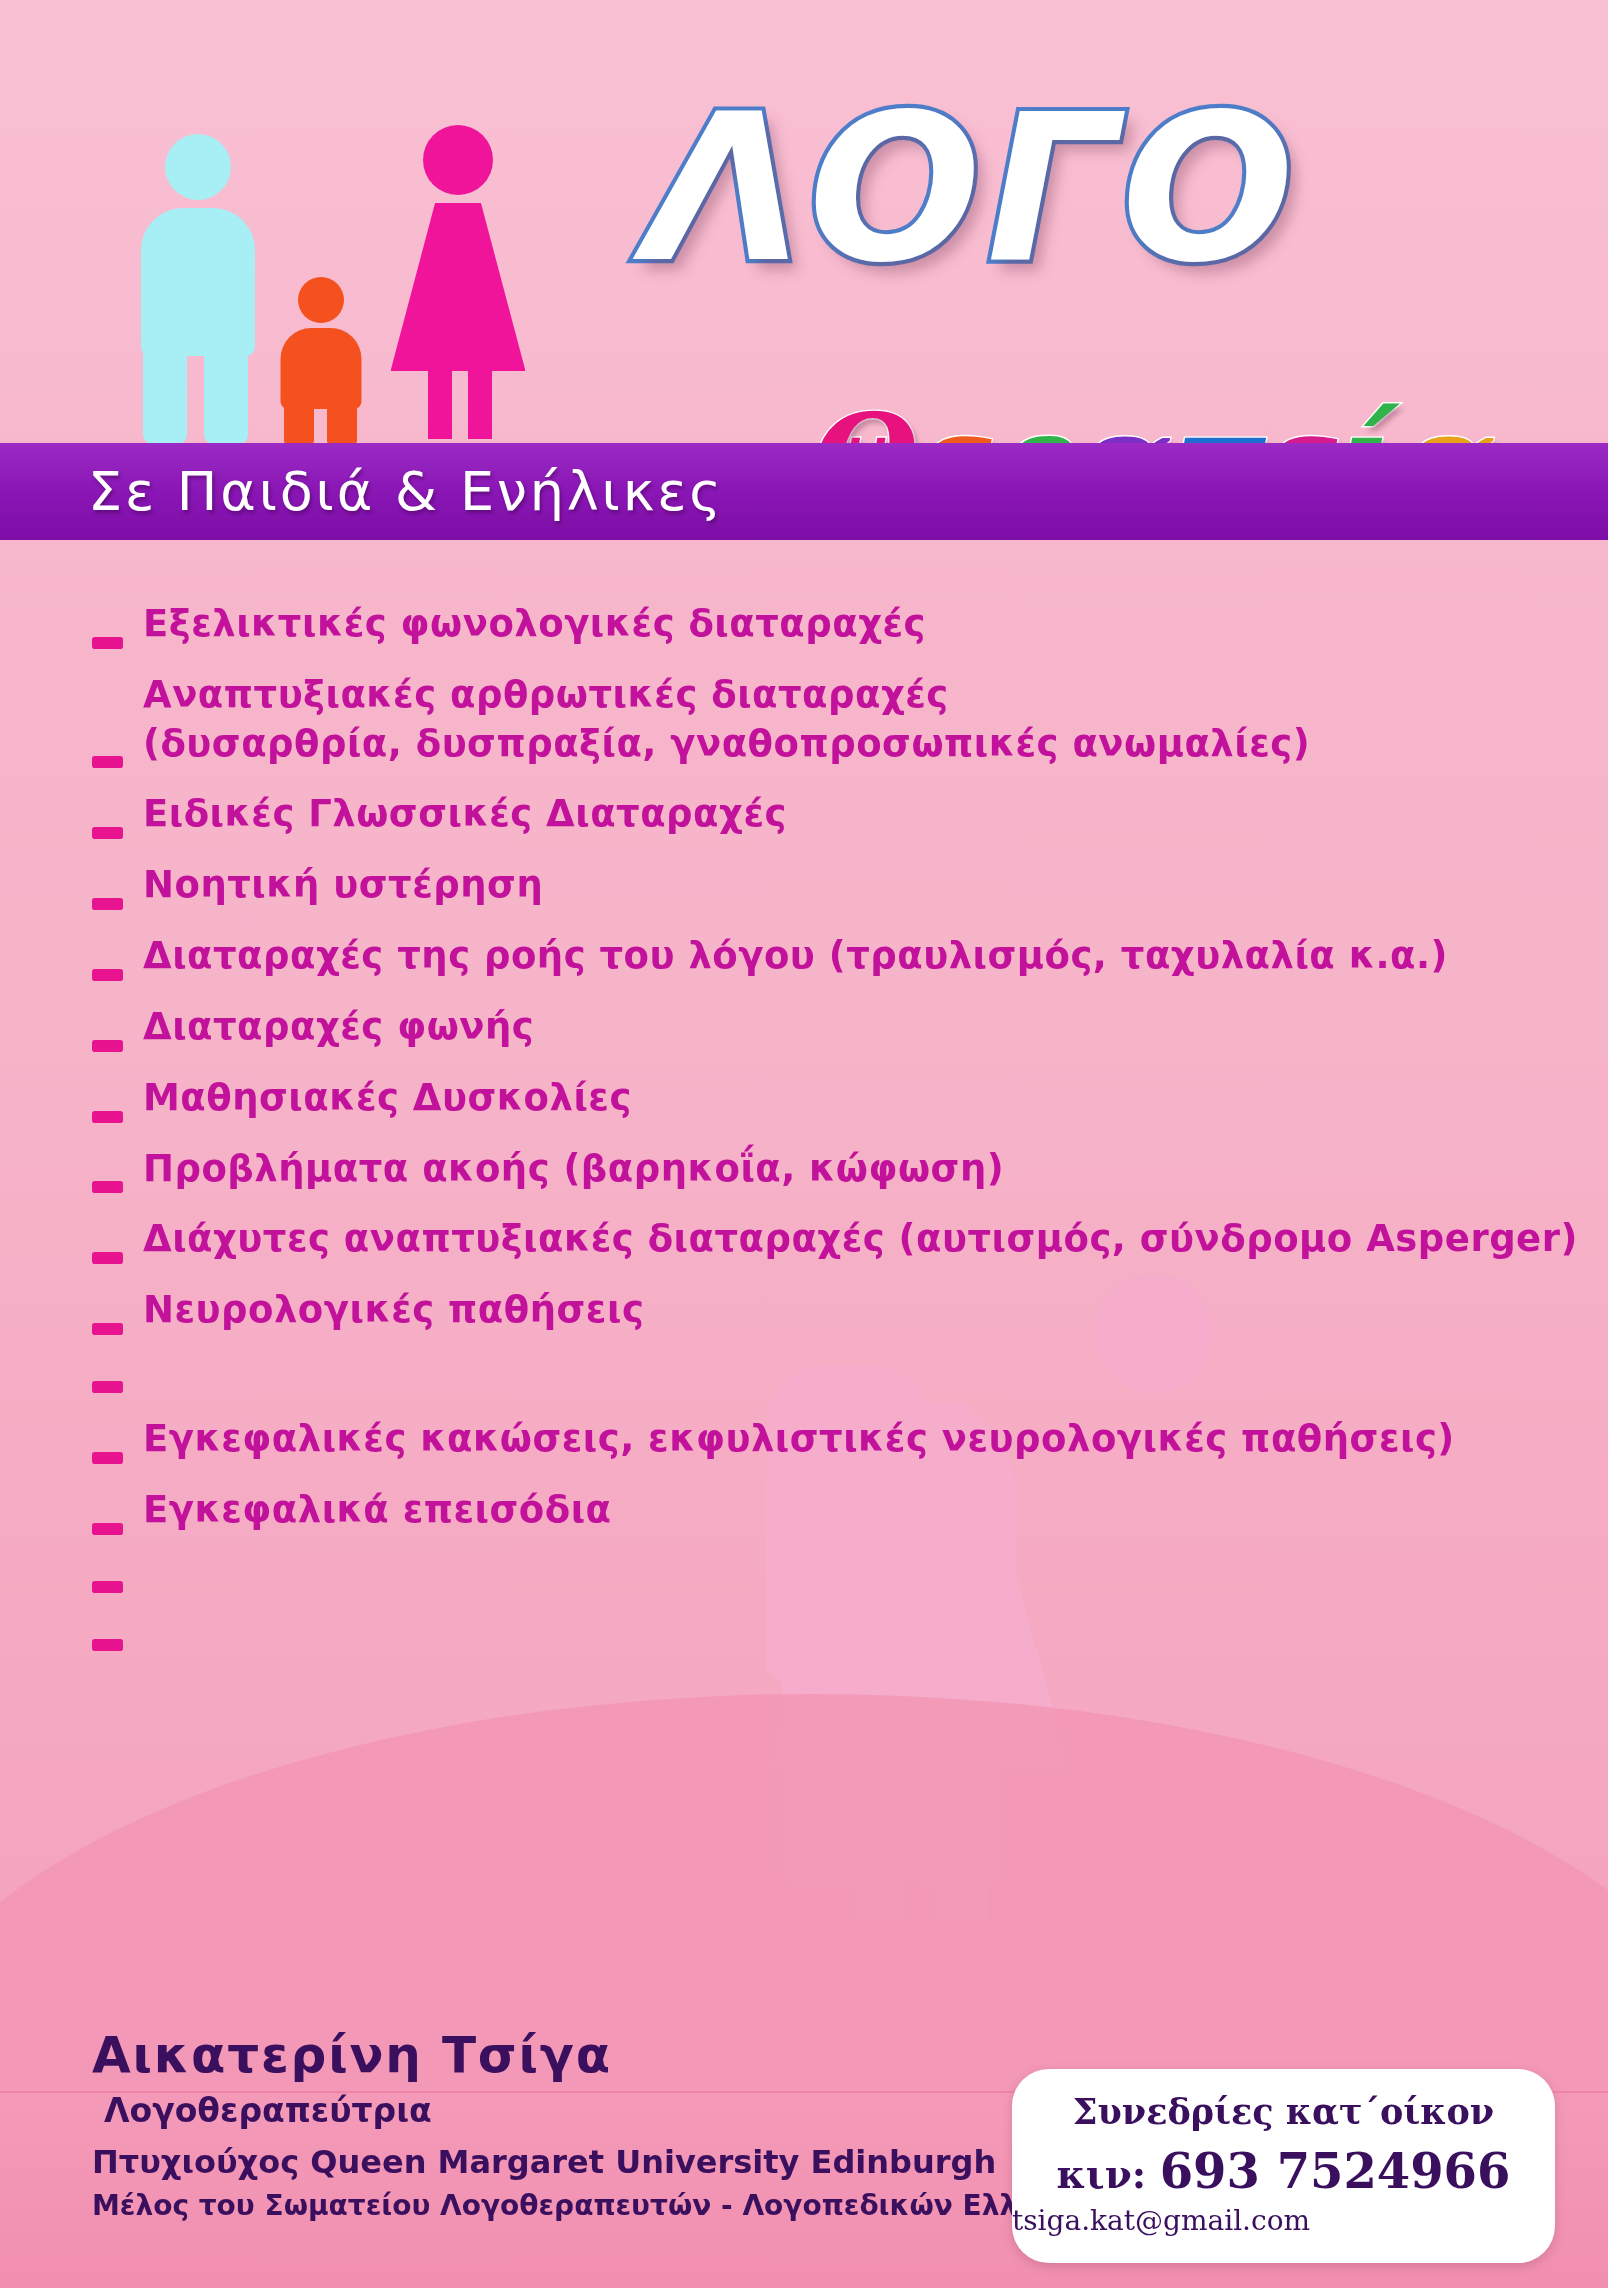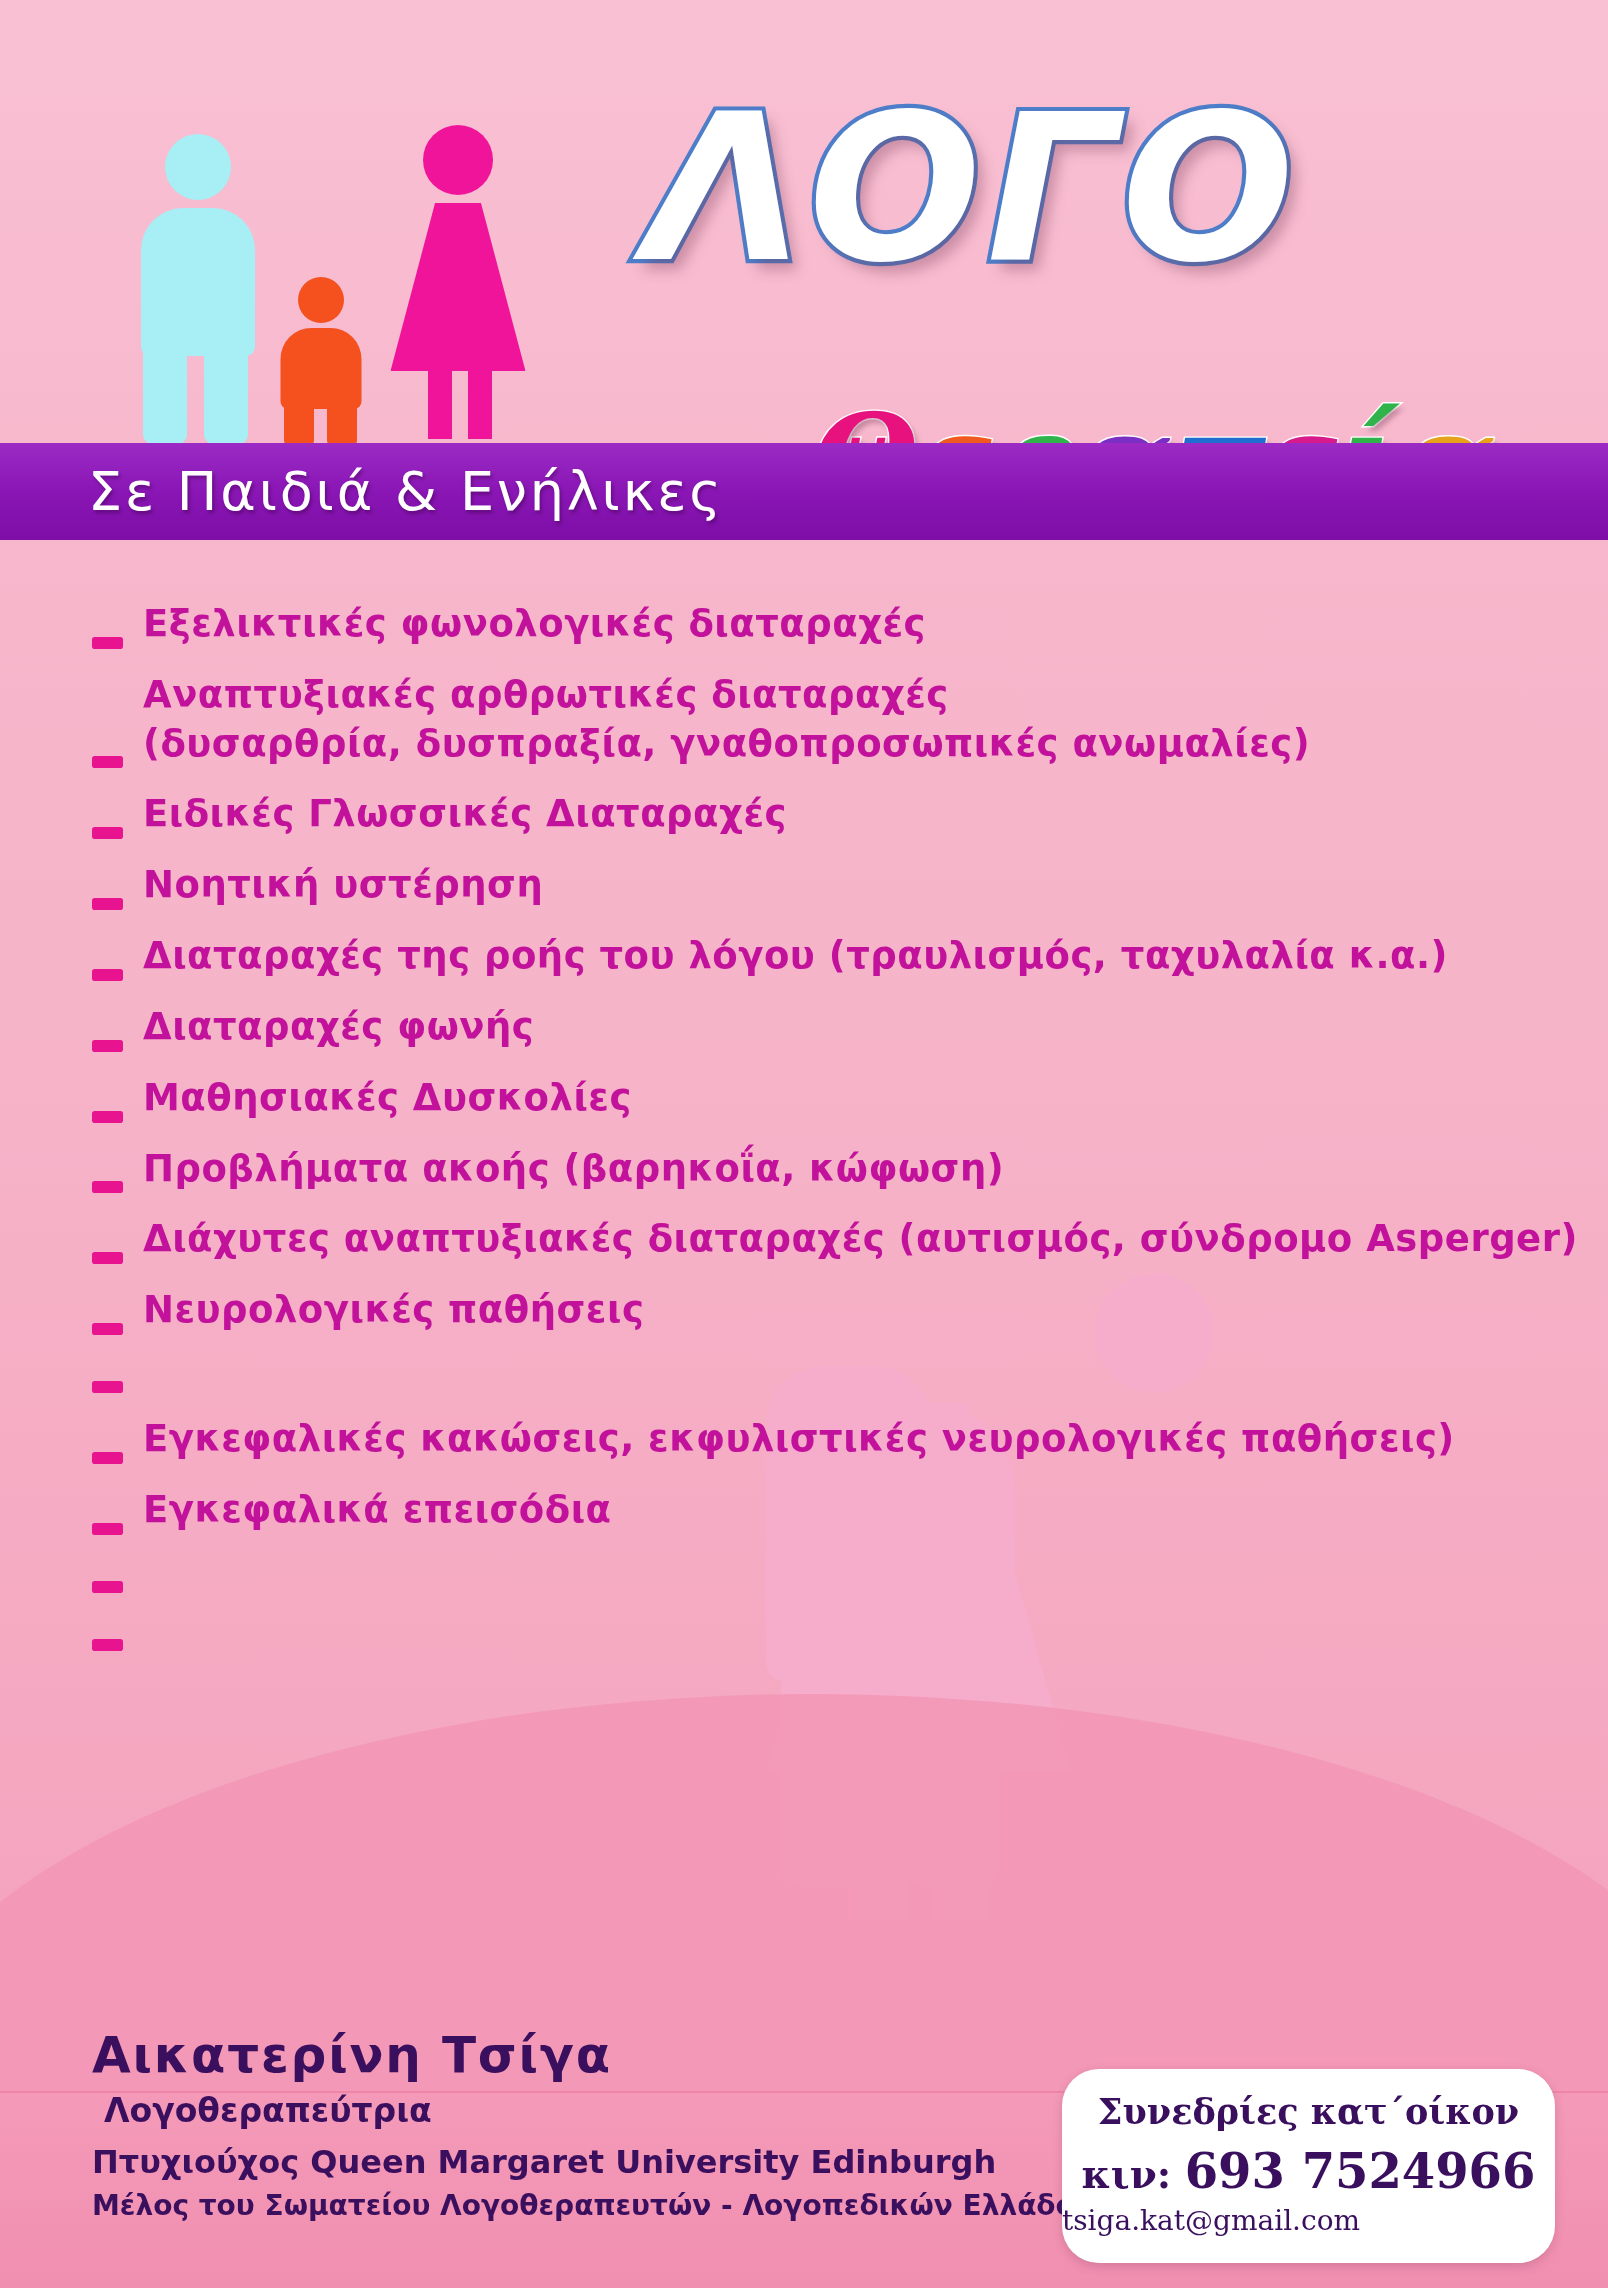--- a/index.html
+++ b/index.html
@@ -241,7 +241,7 @@
     position: absolute;
     right: 54px;
     bottom: 26px;
-    width: 493px;
+    width: 543px;
     height: 194px;
     background: #ffffff;
     border-radius: 37px;

